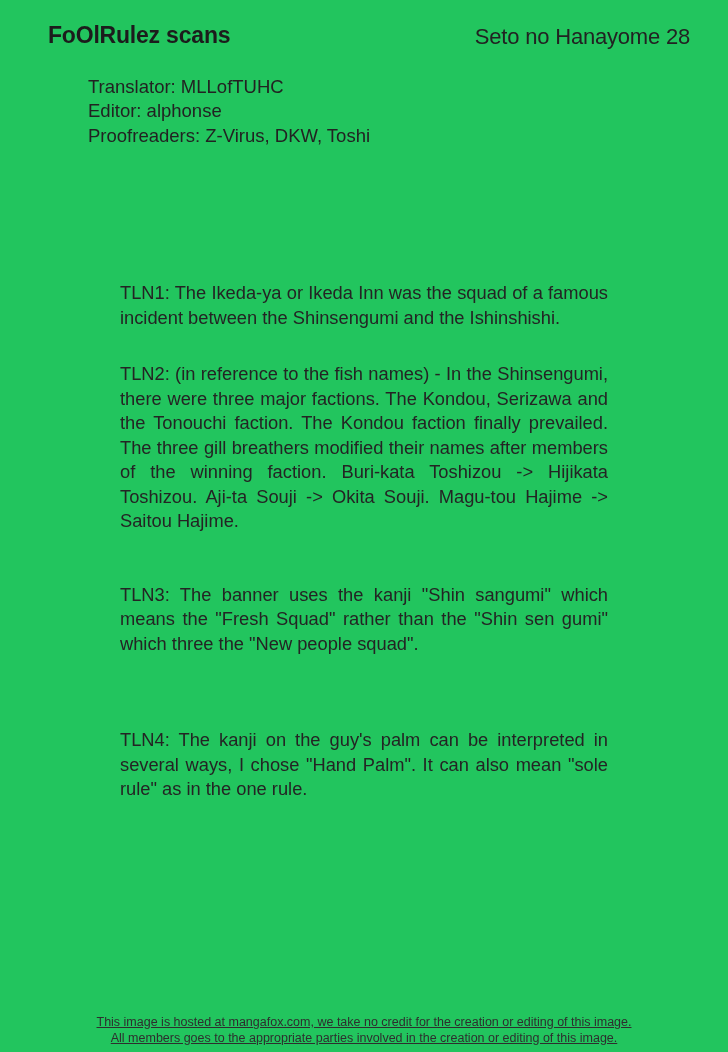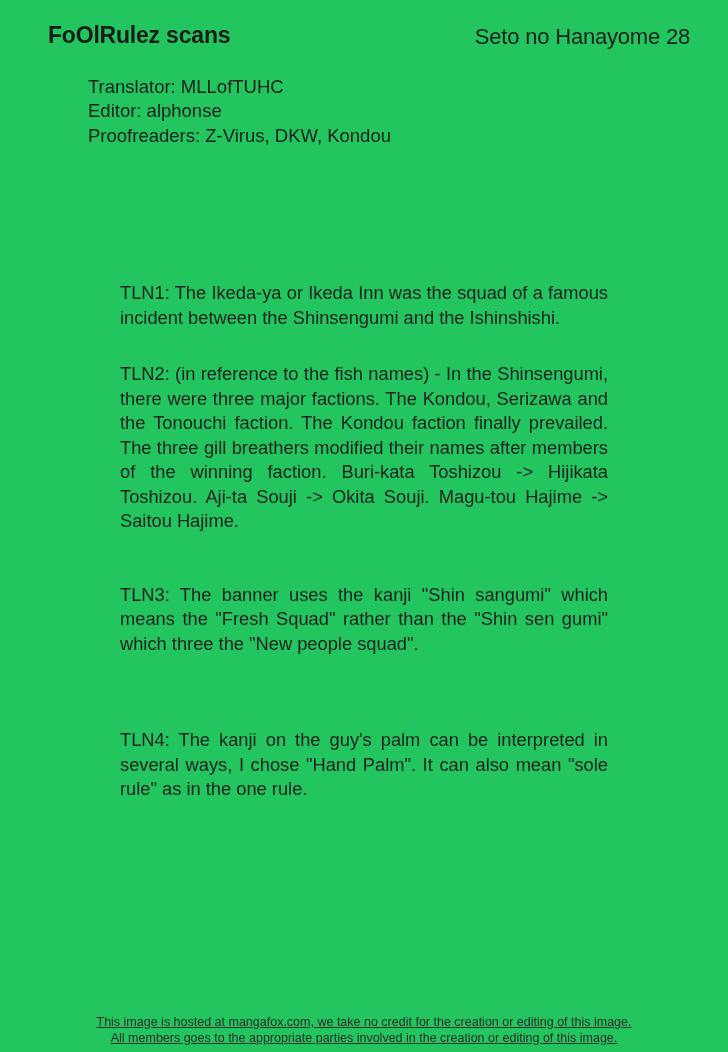--- a/index.html
+++ b/index.html
@@ -85,7 +85,7 @@
   <div class="credits">
     <div>Translator: MLLofTUHC</div>
     <div>Editor: alphonse</div>
-    <div>Proofreaders: Z-Virus, DKW, Kondou</div>
+    <div>Proofreaders: Z-Virus, DKW, Toshi</div>
   </div>
 
   <div class="notes">

